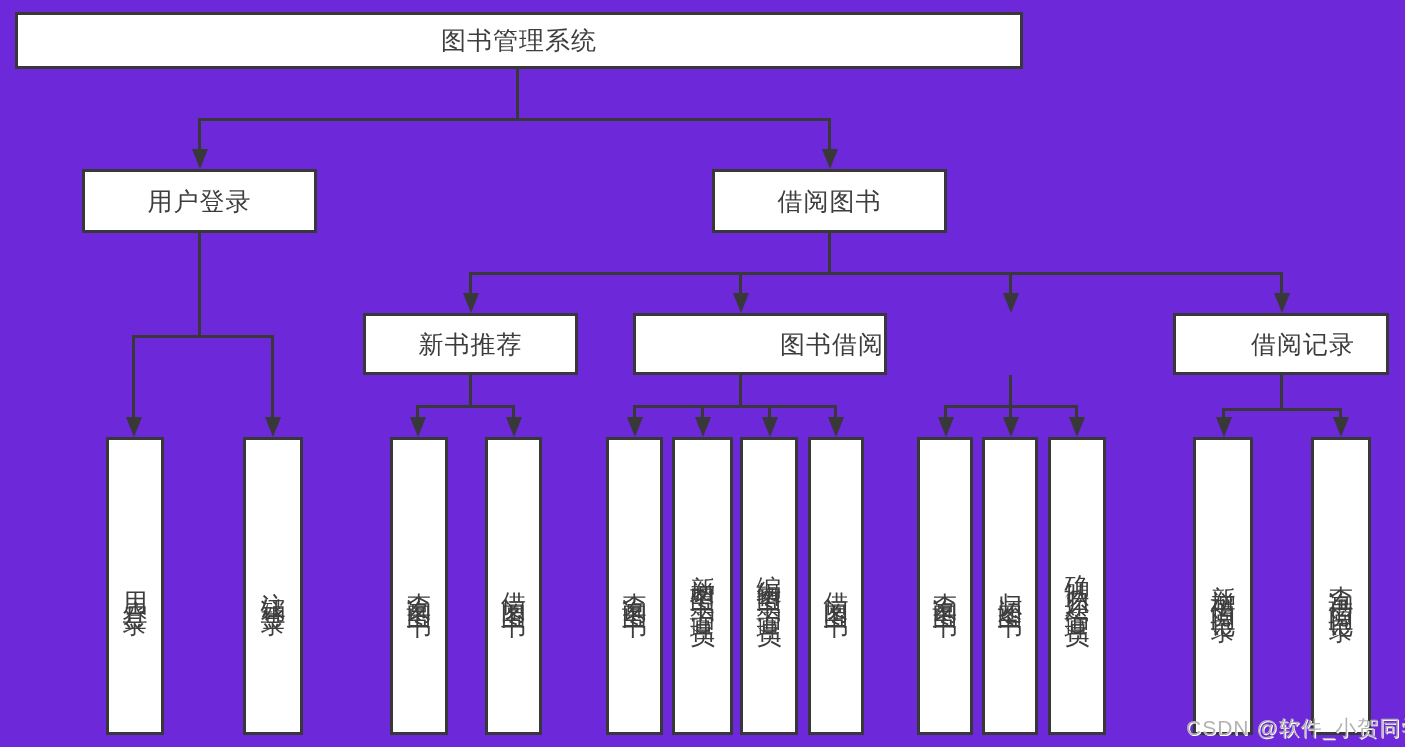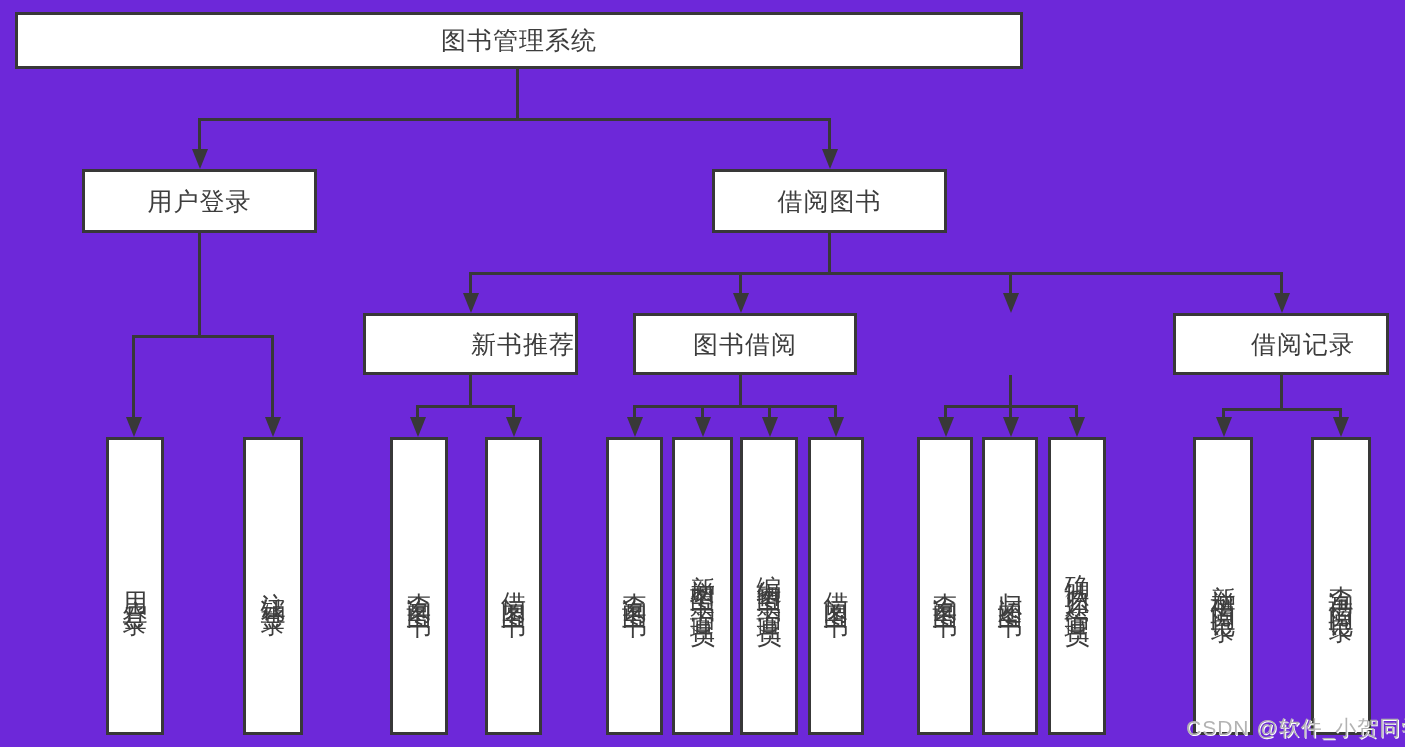--- a/index.html
+++ b/index.html
@@ -91,7 +91,7 @@
   #box-root           { left: 15px;   top: 12px;  width: 1008px; height: 57px; }
   #box-user-login     { left: 82px;   top: 169px; width: 235px;  height: 64px; }
   #box-book-mgmt      { left: 712px;  top: 169px; width: 235px;  height: 64px; }
-  #box-new-book-rec   { left: 363px;  top: 313px; width: 215px;  height: 62px; justify-content: flex-end; }
+  #box-new-book-rec   { left: 363px;  top: 313px; width: 215px;  height: 62px; }
   #box-book-borrow    { left: 633px;  top: 313px; width: 224px;  height: 62px; }
   #box-current-borrow { left: 903px;  top: 313px; width: 217px;  height: 62px; }
   #box-borrow-records { left: 1173px; top: 313px; width: 216px;  height: 62px; padding-left: 44px; }

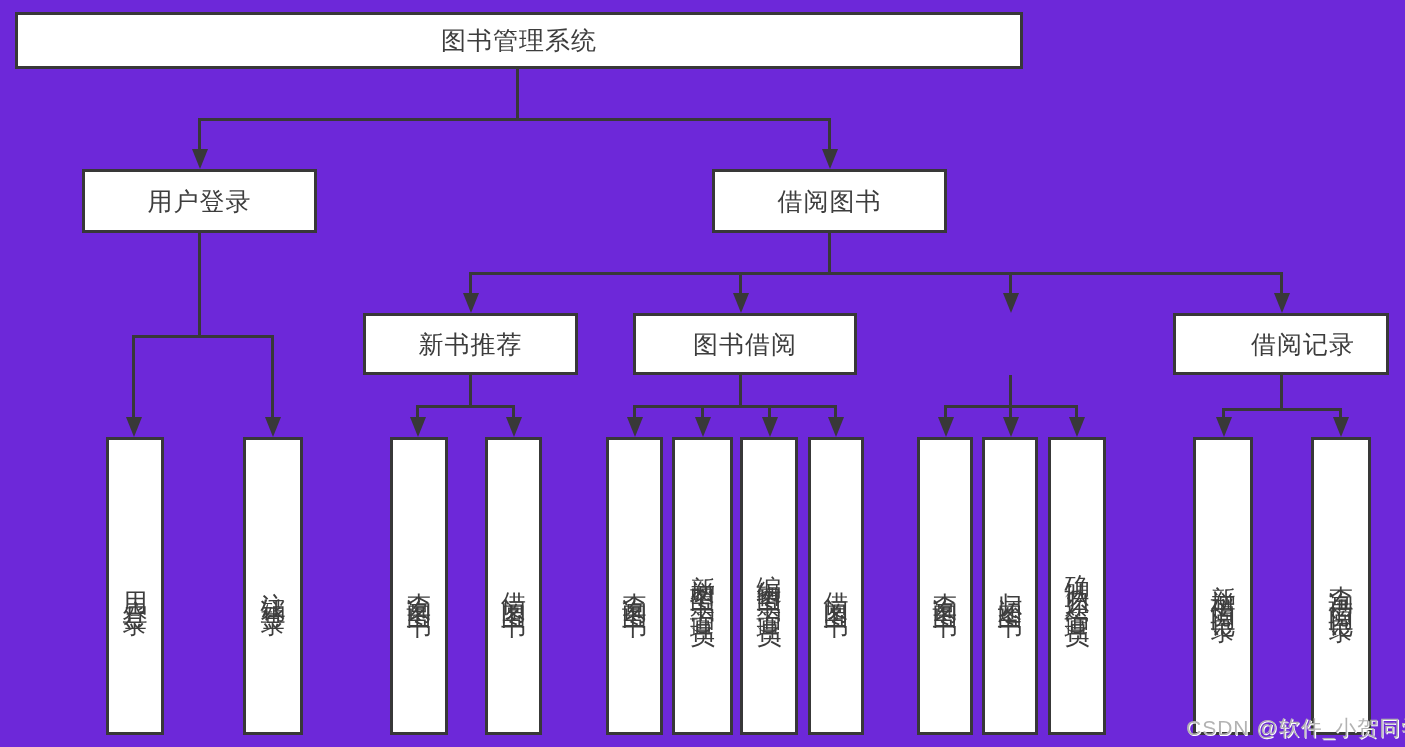--- a/index.html
+++ b/index.html
@@ -92,7 +92,7 @@
   #box-user-login     { left: 82px;   top: 169px; width: 235px;  height: 64px; }
   #box-book-mgmt      { left: 712px;  top: 169px; width: 235px;  height: 64px; }
   #box-new-book-rec   { left: 363px;  top: 313px; width: 215px;  height: 62px; }
-  #box-book-borrow    { left: 633px;  top: 313px; width: 224px;  height: 62px; }
+  #box-book-borrow    { left: 633px;  top: 313px; width: 254px;  height: 62px; justify-content: flex-end; }
   #box-current-borrow { left: 903px;  top: 313px; width: 217px;  height: 62px; }
   #box-borrow-records { left: 1173px; top: 313px; width: 216px;  height: 62px; padding-left: 44px; }
 

